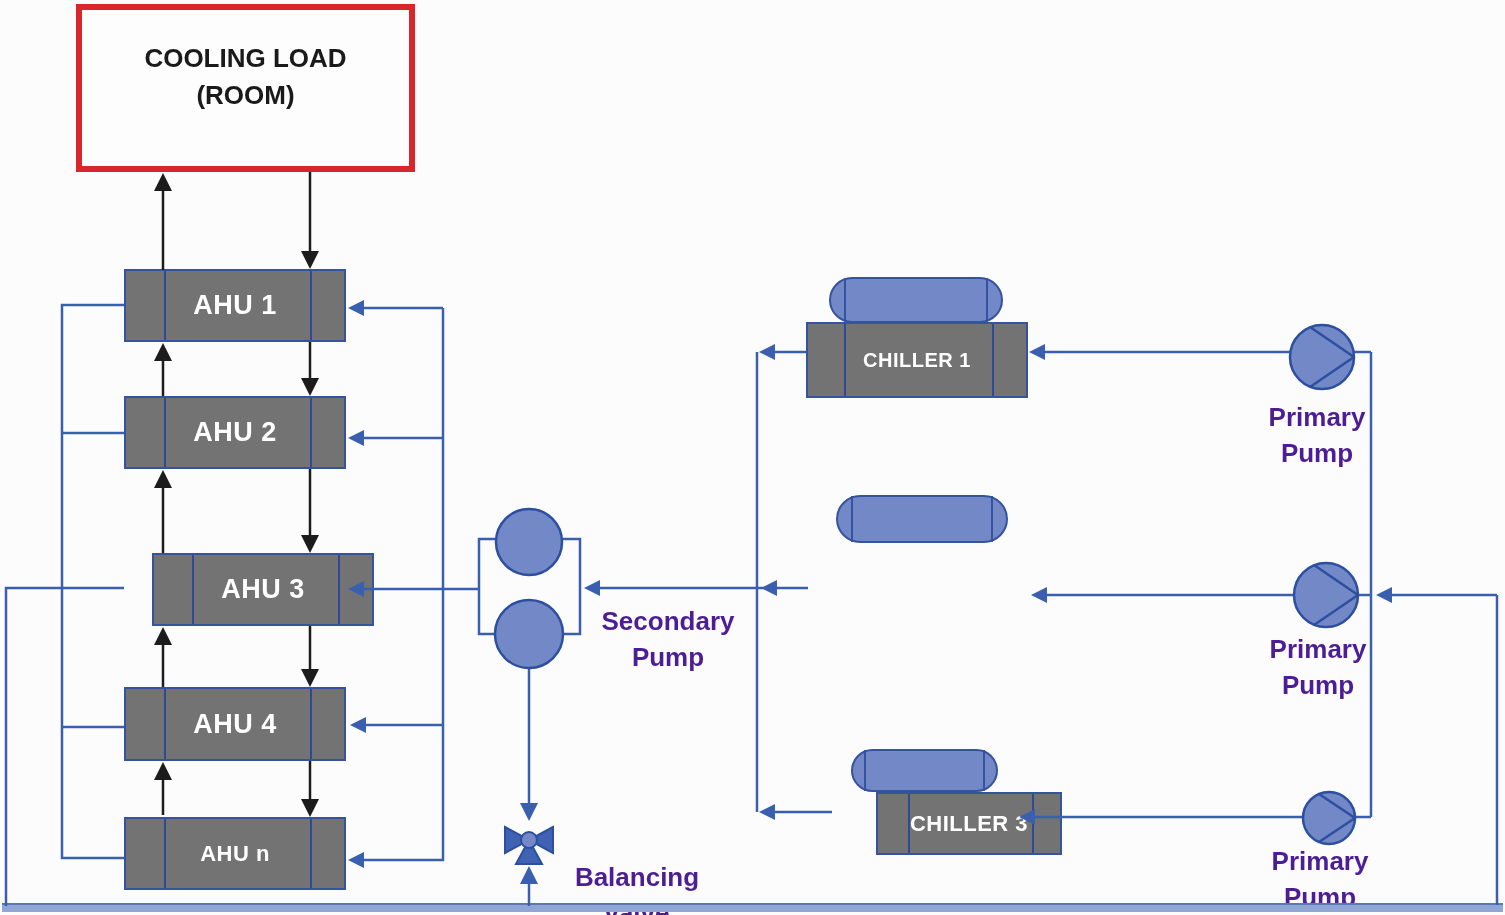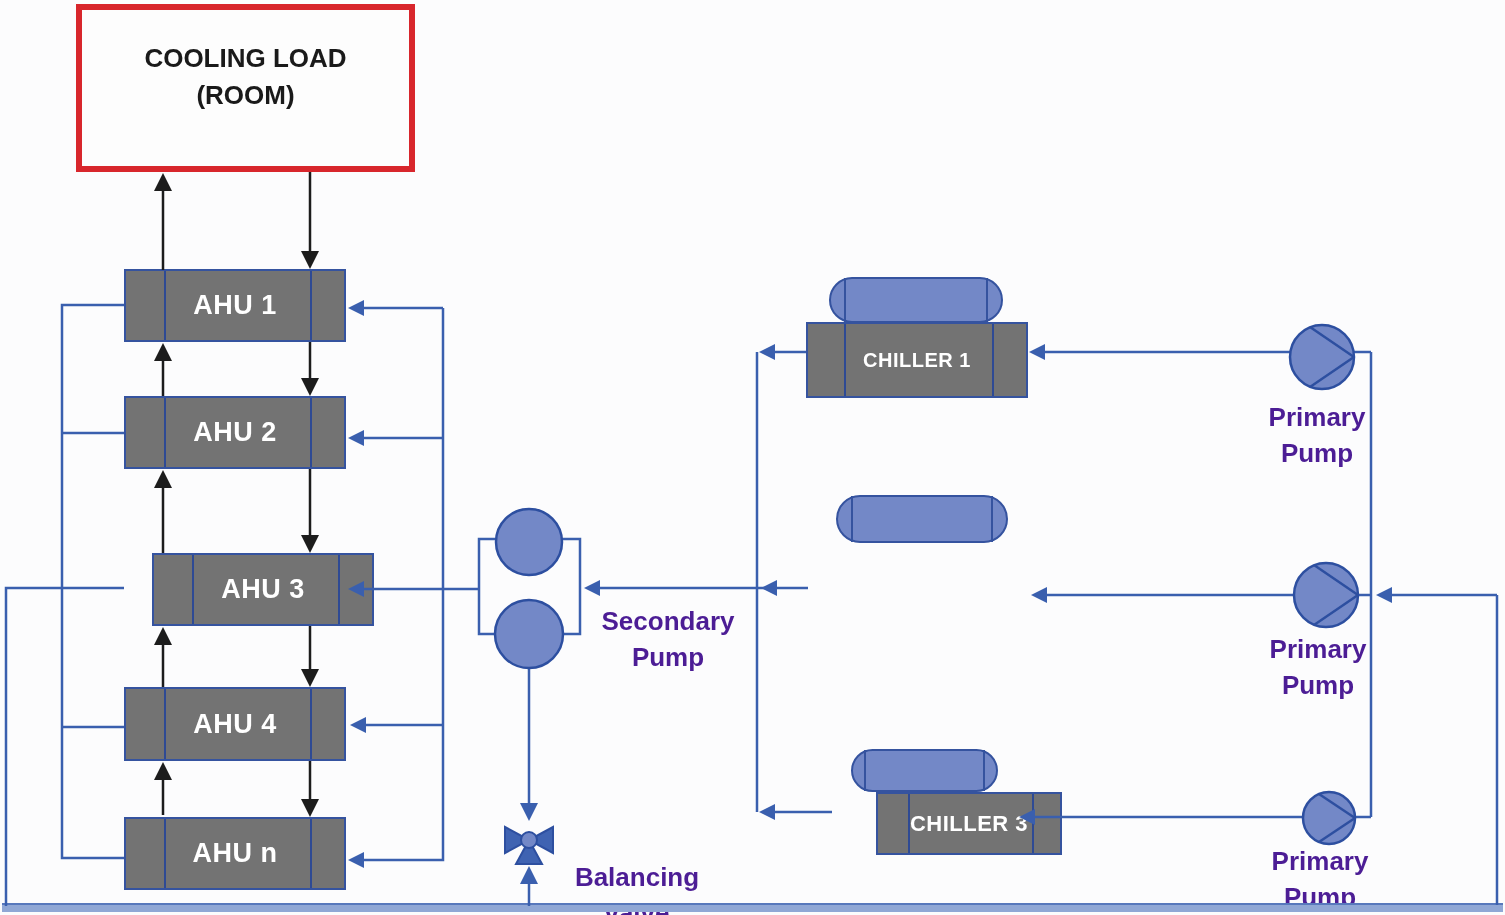--- a/index.html
+++ b/index.html
@@ -77,7 +77,7 @@
   <div class="blue-box" style="left:124px;top:817px;width:222px;height:73px;">
     <div class="vdiv" style="left:38px;"></div>
     <div class="vdiv" style="left:184px;"></div>
-    <div class="box-label" style="font-size:27px;">AHU n</div>
+    <div class="box-label" style="font-size:22px;">AHU n</div>
   </div>
 
   <div class="cyl" style="left:829px;top:277px;width:174px;height:46px;">

